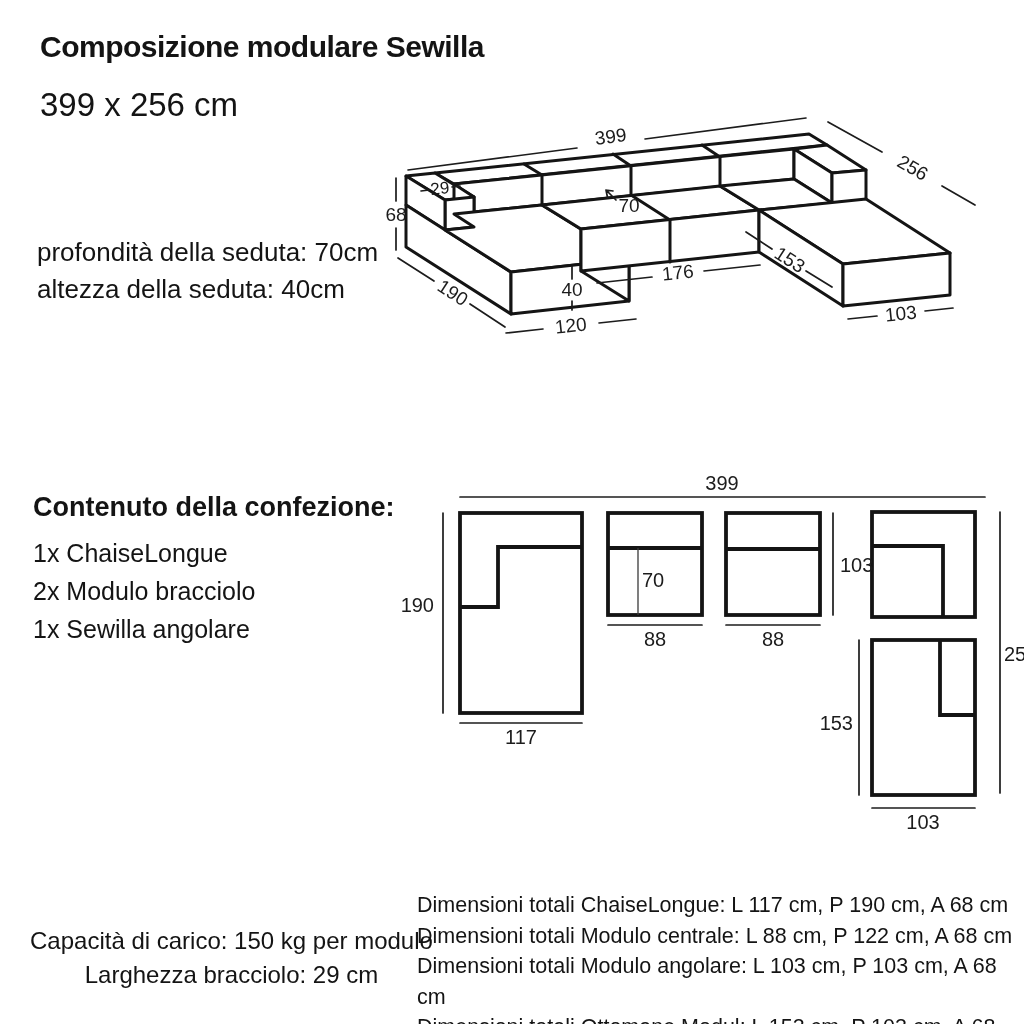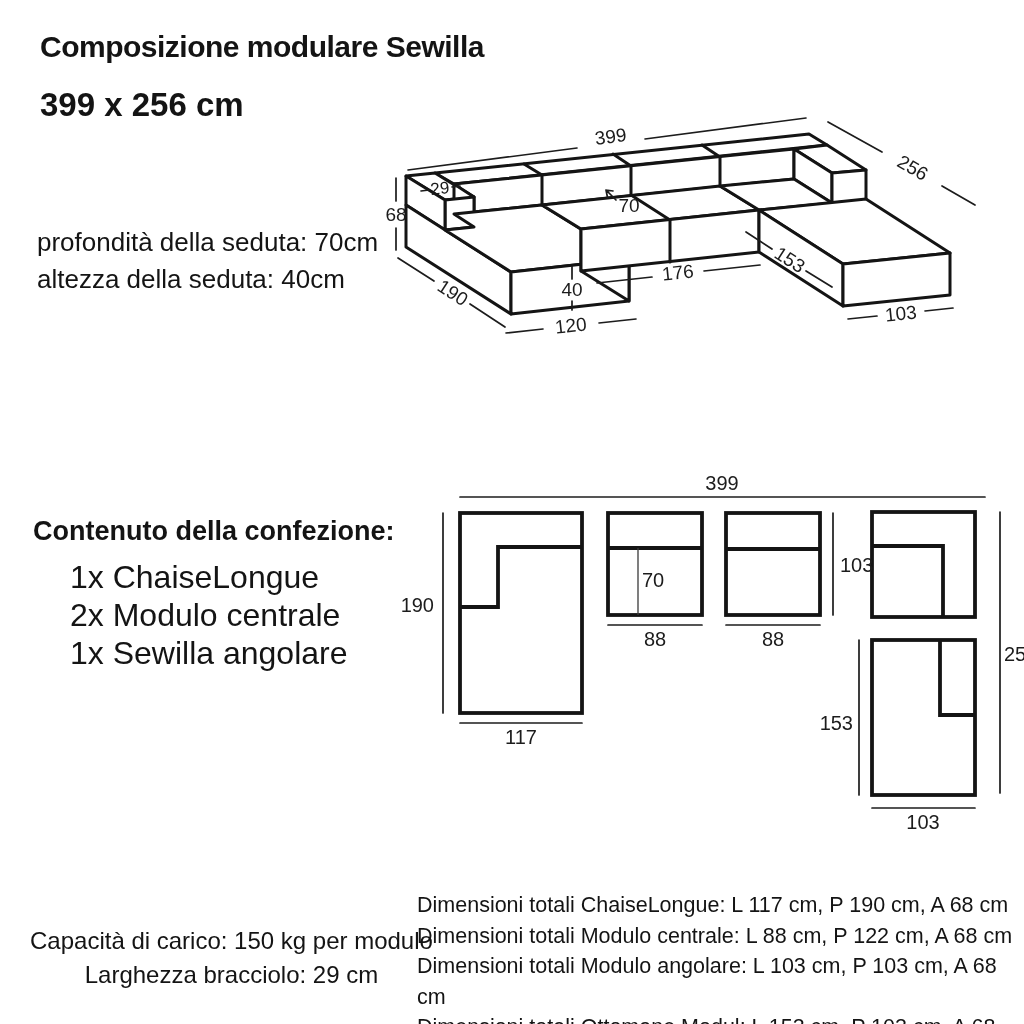--- a/index.html
+++ b/index.html
@@ -7,7 +7,7 @@
        font-family:"Liberation Sans",sans-serif;color:#141414;overflow:hidden;}
   .abs{position:absolute;}
   .page-title{left:40px;top:30px;font-size:30px;font-weight:700;letter-spacing:-0.5px;}
-  .page-subtitle{left:40px;top:86px;font-size:33px;font-weight:700;}
+  .page-subtitle{left:40px;top:86px;font-size:33px;font-weight:400;}
   .seat-info{left:37px;top:224px;font-size:26px;line-height:37px;}
   .package{left:33px;top:516px;}
   .package-heading{font-size:27px;font-weight:700;}

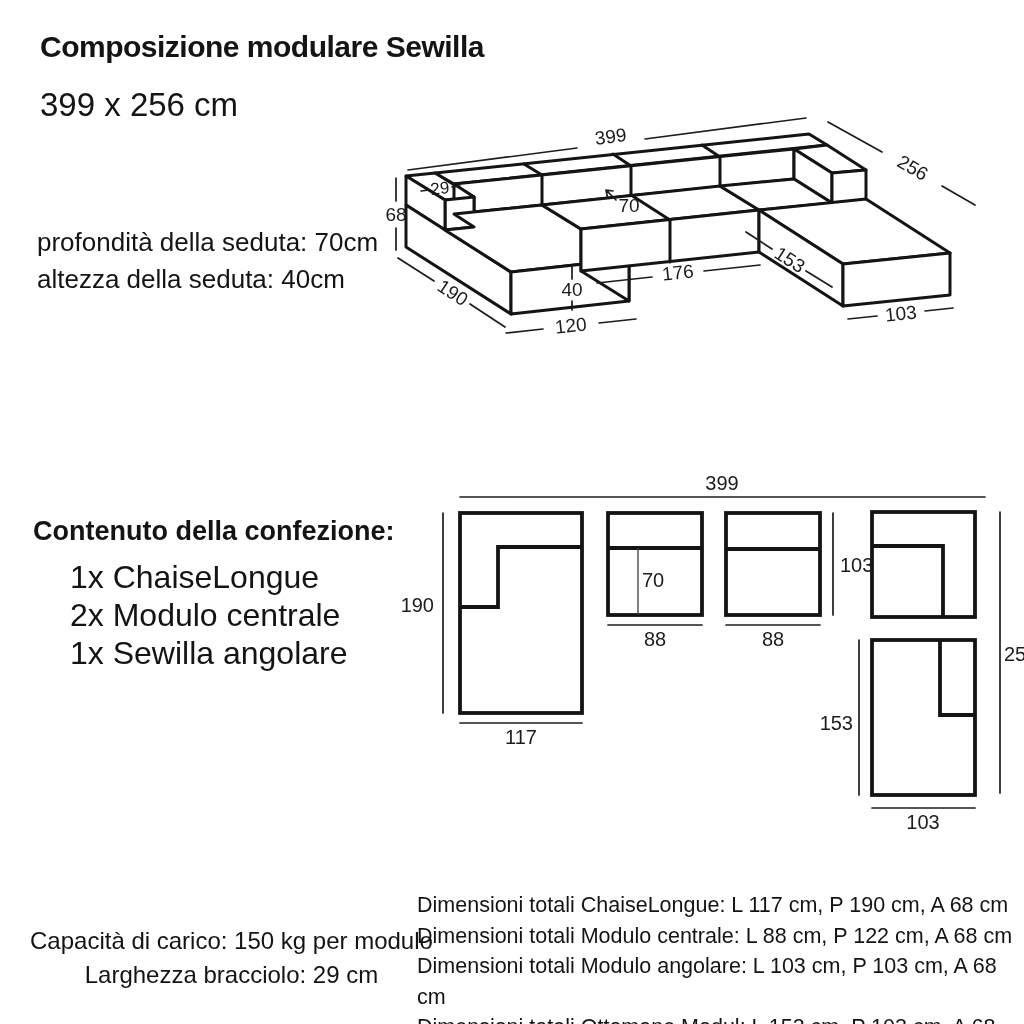--- a/index.html
+++ b/index.html
@@ -8,7 +8,7 @@
   .abs{position:absolute;}
   .page-title{left:40px;top:30px;font-size:30px;font-weight:700;letter-spacing:-0.5px;}
   .page-subtitle{left:40px;top:86px;font-size:33px;font-weight:400;}
-  .seat-info{left:37px;top:224px;font-size:26px;line-height:37px;}
+  .seat-info{left:37px;top:234px;font-size:26px;line-height:37px;}
   .package{left:33px;top:516px;}
   .package-heading{font-size:27px;font-weight:700;}
   .package-items{margin-top:11px;font-size:32px;line-height:38px;margin-left:37px;}

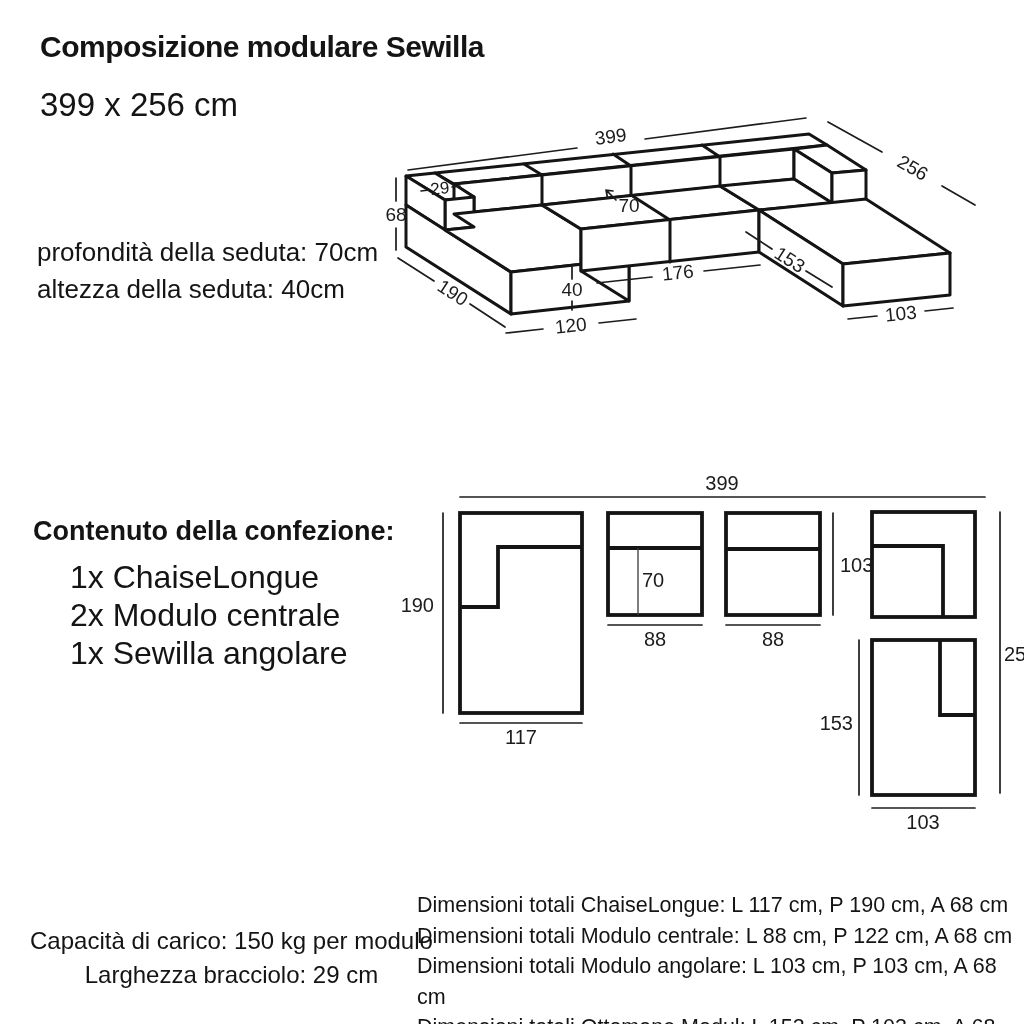--- a/index.html
+++ b/index.html
@@ -9,7 +9,7 @@
   .page-title{left:40px;top:30px;font-size:30px;font-weight:700;letter-spacing:-0.5px;}
   .page-subtitle{left:40px;top:86px;font-size:33px;font-weight:400;}
   .seat-info{left:37px;top:234px;font-size:26px;line-height:37px;}
-  .package{left:33px;top:516px;}
+  .package{left:33px;top:492px;}
   .package-heading{font-size:27px;font-weight:700;}
   .package-items{margin-top:11px;font-size:32px;line-height:38px;margin-left:37px;}
   .footer-left{left:30px;top:924px;font-size:24px;line-height:34px;text-align:center;}

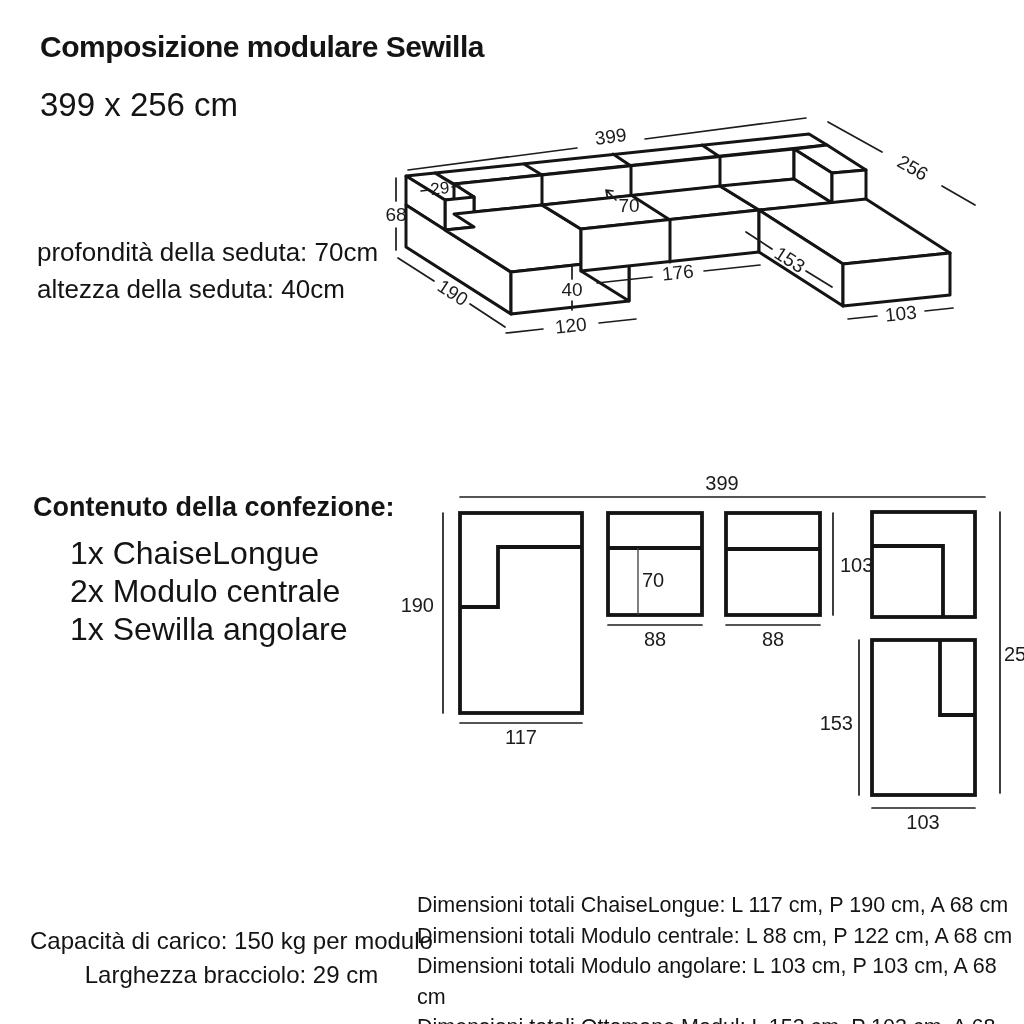--- a/index.html
+++ b/index.html
@@ -11,7 +11,7 @@
   .seat-info{left:37px;top:234px;font-size:26px;line-height:37px;}
   .package{left:33px;top:492px;}
   .package-heading{font-size:27px;font-weight:700;}
-  .package-items{margin-top:11px;font-size:32px;line-height:38px;margin-left:37px;}
+  .package-items{margin-top:11px;font-size:25px;line-height:38px;}
   .footer-left{left:30px;top:924px;font-size:24px;line-height:34px;text-align:center;}
   .footer-right{left:417px;top:890px;font-size:21.5px;line-height:30.5px;}
   svg.drawings{position:absolute;left:0;top:0;}

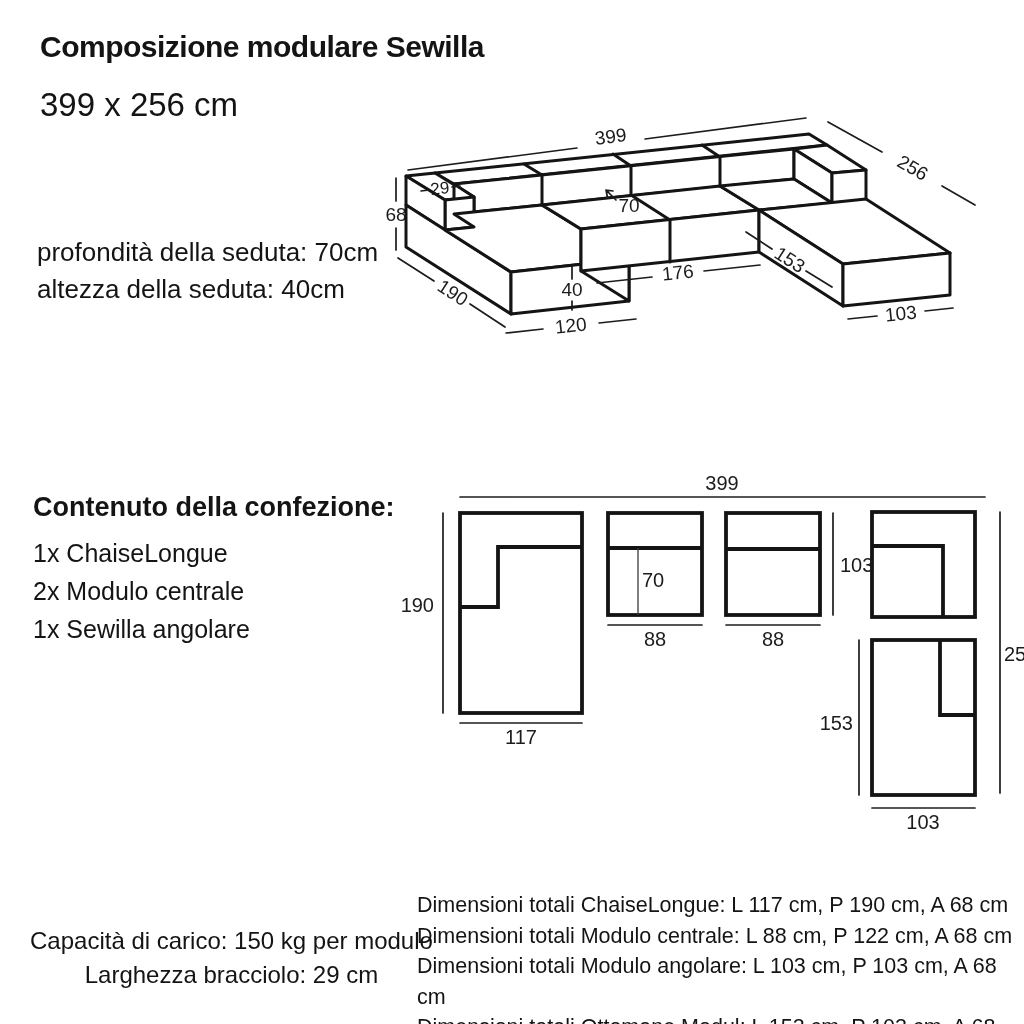--- a/index.html
+++ b/index.html
@@ -41,7 +41,7 @@
   <div class="package-heading">Contenuto della confezione:</div>
   <div class="package-items">
     <div>1x ChaiseLongue</div>
-    <div>2x Modulo centrale</div>
+    <div>2x Modulo bracciolo</div>
     <div>1x Sewilla angolare</div>
   </div>
 </div>

